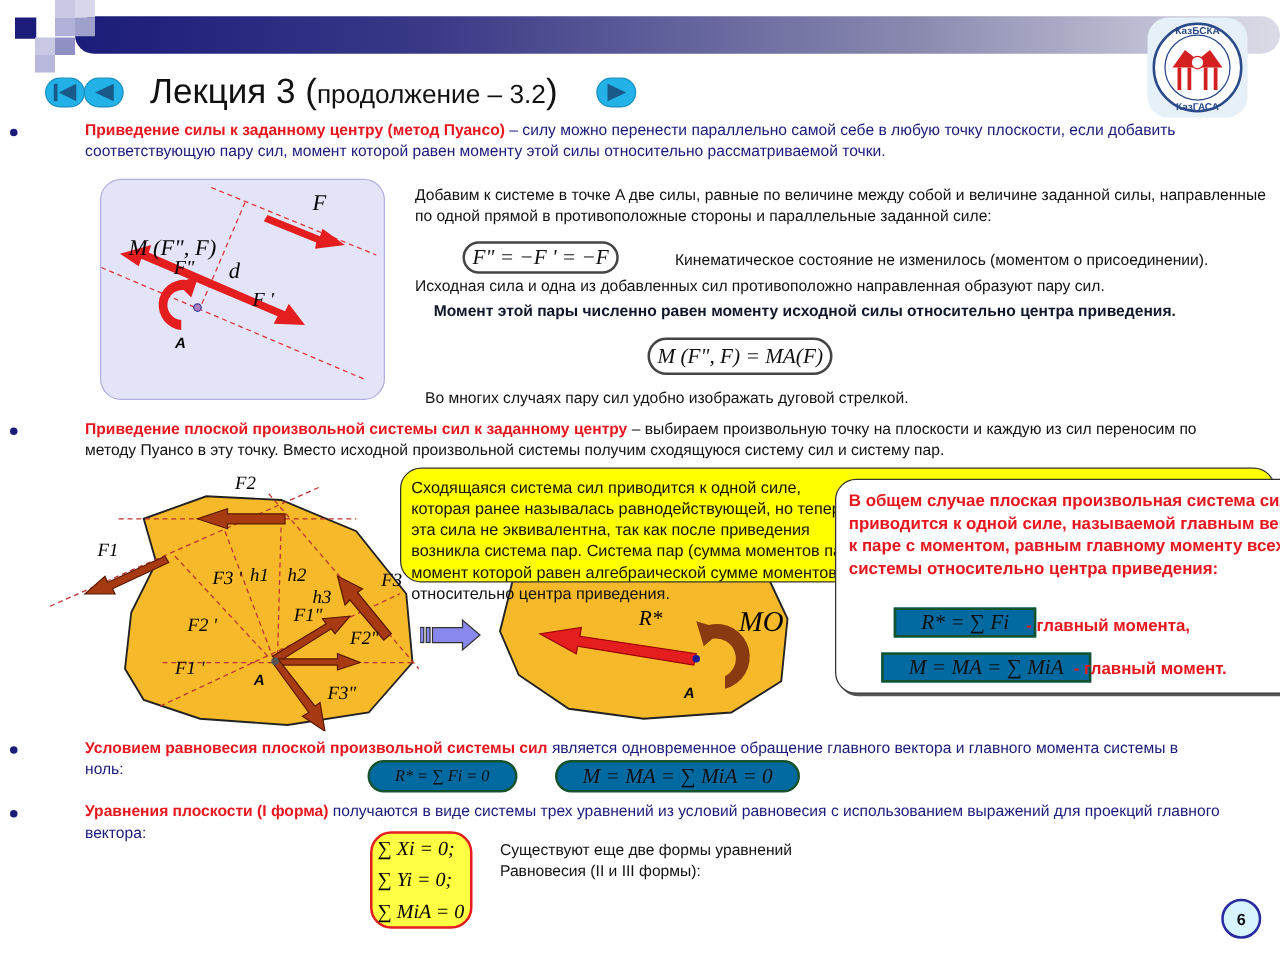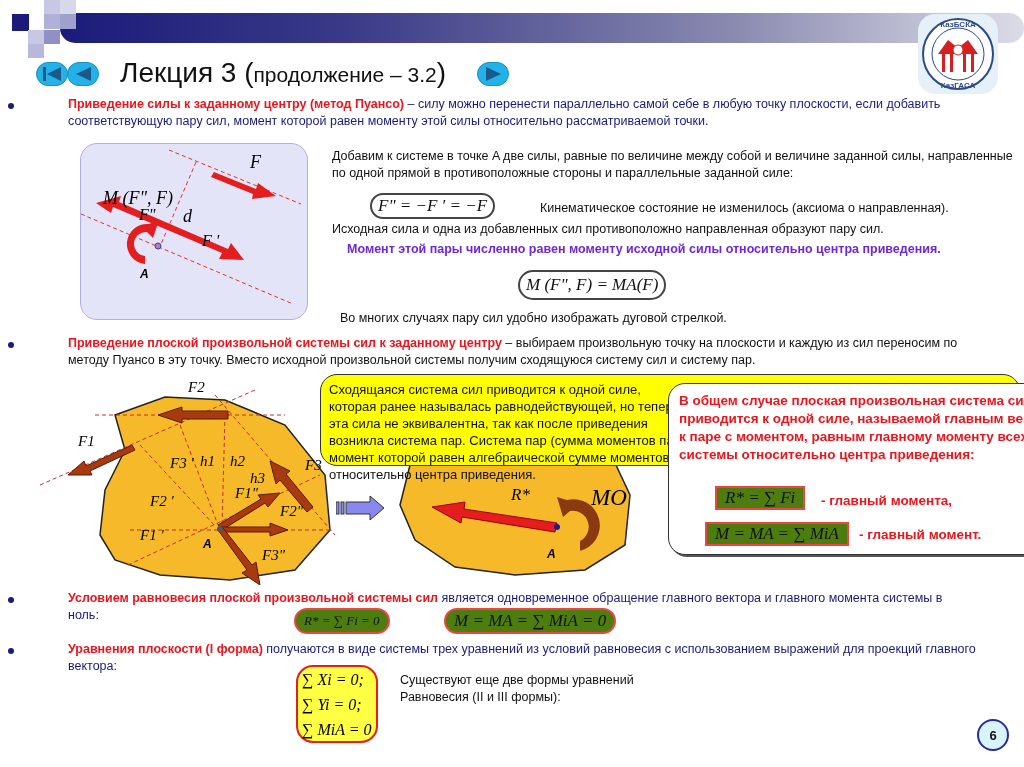--- a/index.html
+++ b/index.html
@@ -96,7 +96,7 @@
 
 <div class="abs txt blk" style="left:332px;top:148px;width:690px;color:#111;font-size:12.5px;">Добавим к системе в точке A две силы, равные по величине между собой и величине заданной силы, направленные по одной прямой в противоположные стороны и параллельные заданной силе:</div>
 <div class="abs formula" style="left:370px;top:193px;font-size:17px;line-height:22px;">F" = −F ' = −F</div>
-<div class="abs txt" style="left:540px;top:200px;color:#111;">Кинематическое состояние не изменилось (аксиома о направленная).</div>
+<div class="abs txt" style="left:540px;top:200px;color:#111;">Кинематическое состояние не изменилось (моментом о присоединении).</div>
 <div class="abs txt" style="left:332px;top:221px;color:#111;">Исходная сила и одна из добавленных сил противоположно направленная образуют пару сил.</div>
 <div class="abs txt boldblue" style="left:332px;top:241px;">Момент этой пары численно равен моменту исходной силы относительно центра приведения.</div>
 <div class="abs formula" style="left:518px;top:270px;font-size:17px;line-height:26px;">M (F", F) = MA(F)</div>

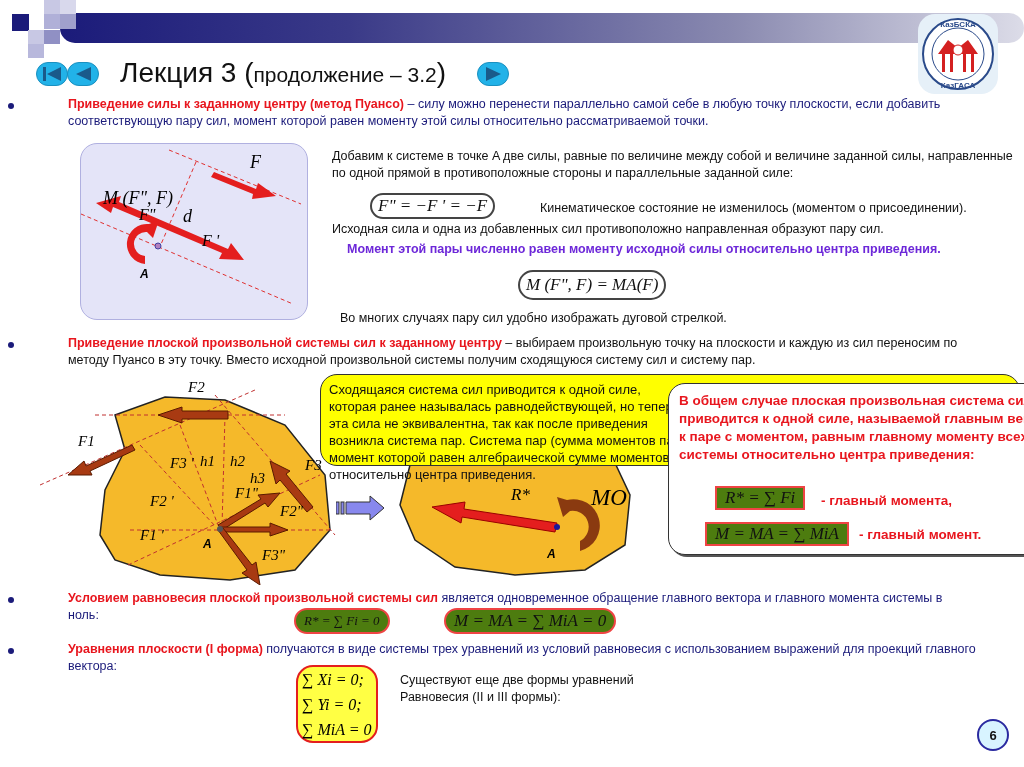--- a/index.html
+++ b/index.html
@@ -14,7 +14,7 @@
   .txt { font-size: 12.5px; line-height: 17px; color: #1a1a7a; }
   .red { color: #e8161e; font-weight: bold; }
   .blk { color: #111; }
-  .boldblue { color: #6d28d9; font-weight: bold; padding-left: 15px; }
+  .boldblue { color: #0f172a; font-weight: bold; padding-left: 15px; }
   .formula { font-family: "Liberation Serif", serif; font-style: italic; border: 2px solid #444; background: #fff; padding: 0 6px; color: #111; white-space: nowrap; }
   .yform { background: #4d7c0f; border: 2px solid #ef4444; font-family: "Liberation Serif", serif; font-style: italic; color: #111; padding: 0 8px; white-space: nowrap; }
   .ybox { background: #ffff00; border: 1px solid #333; color: #111; font-size: 13px; line-height: 17px; padding: 6px 8px; }

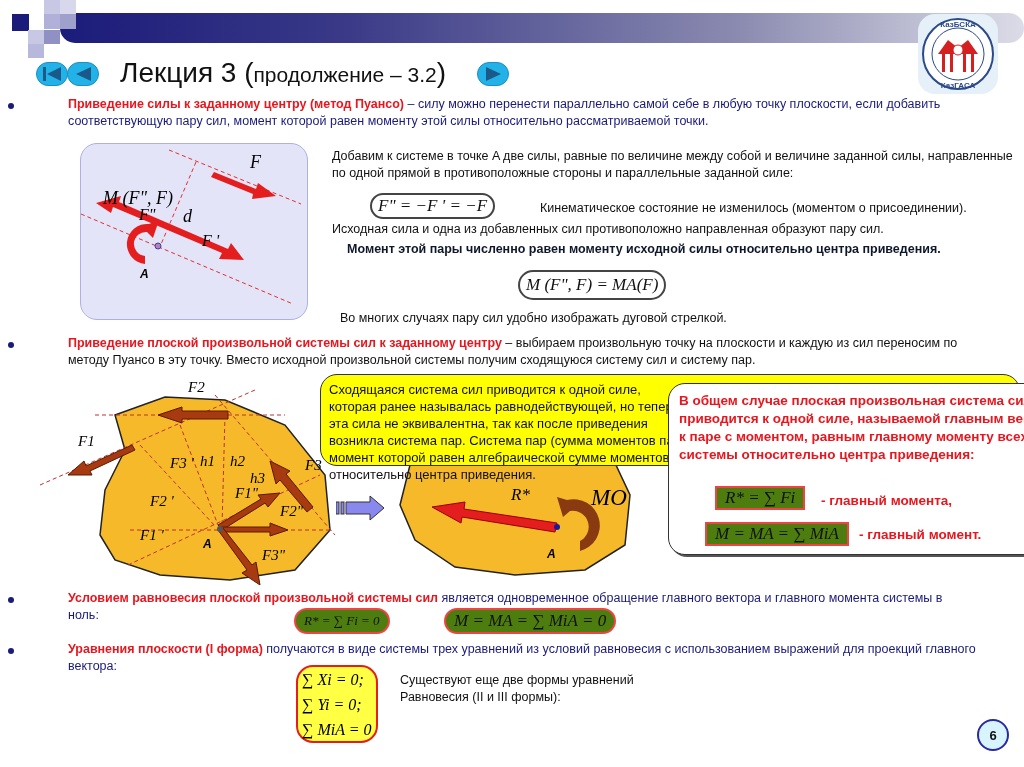--- a/index.html
+++ b/index.html
@@ -16,7 +16,7 @@
   .blk { color: #111; }
   .boldblue { color: #0f172a; font-weight: bold; padding-left: 15px; }
   .formula { font-family: "Liberation Serif", serif; font-style: italic; border: 2px solid #444; background: #fff; padding: 0 6px; color: #111; white-space: nowrap; }
-  .yform { background: #4d7c0f; border: 2px solid #ef4444; font-family: "Liberation Serif", serif; font-style: italic; color: #111; padding: 0 8px; white-space: nowrap; }
+  .yform { background: #0369a1; border: 2px solid #14532d; font-family: "Liberation Serif", serif; font-style: italic; color: #111; padding: 0 20px; white-space: nowrap; }
   .ybox { background: #ffff00; border: 1px solid #333; color: #111; font-size: 13px; line-height: 17px; padding: 6px 8px; }
   .wbox { background: #ffffff; border: 1px solid #333; box-shadow: 2px 2px 0 #555; padding: 8px 10px; }
   .wbox .rt { color: #e8161e; font-weight: bold; font-size: 13.5px; line-height: 18px; }

